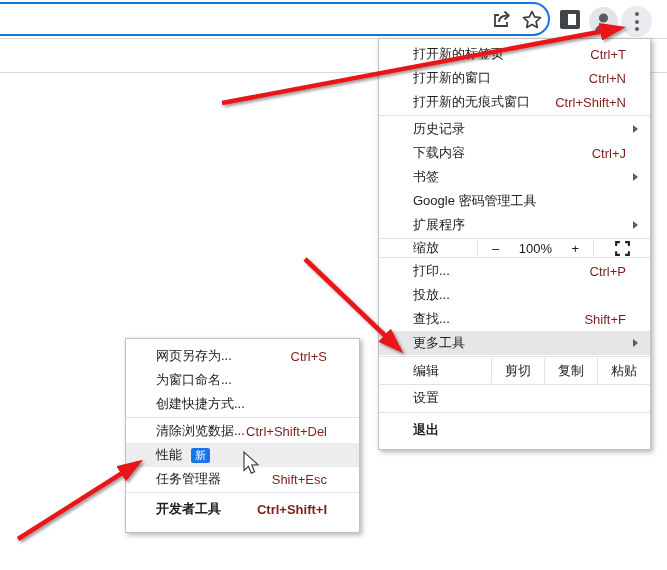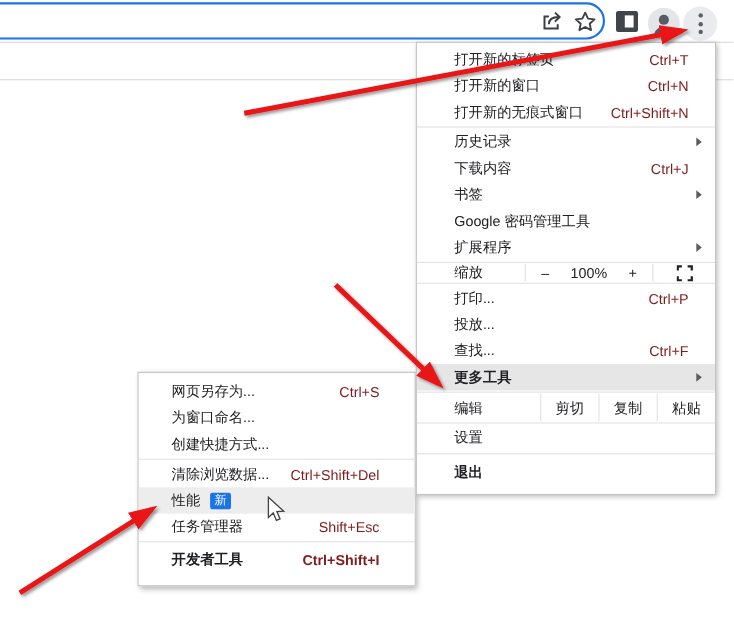--- a/index.html
+++ b/index.html
@@ -216,7 +216,7 @@
     <div class="mi">
       <span class="label">查找...</span>
       <span class="spacer"></span>
-      <span class="shortcut">Ctrl+F</span>
+      <span class="shortcut">Shift+F</span>
     </div>
     <div class="mi highlight">
       <span class="label">更多工具</span>

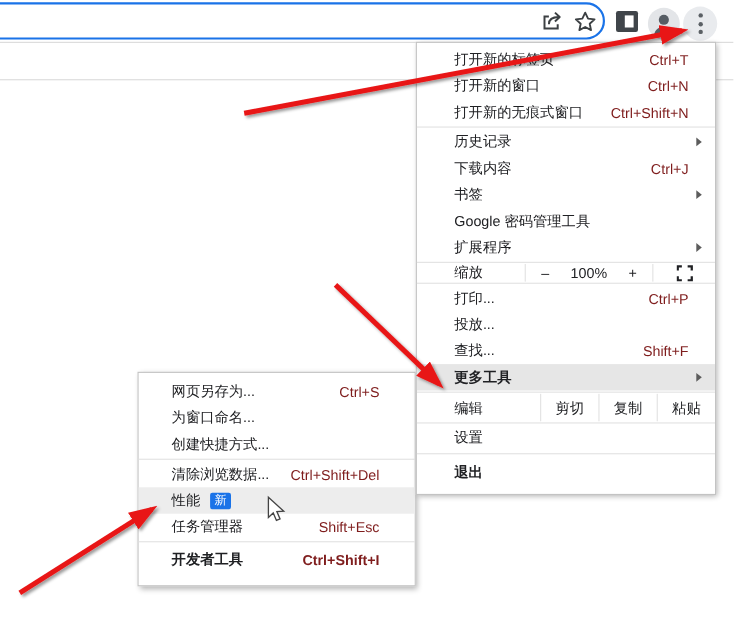--- a/index.html
+++ b/index.html
@@ -44,7 +44,7 @@
   .mi .spacer { flex:1; }
   .mi .shortcut { color:#7f1d1d; margin-right:12px; }
   .sub-menu .mi .shortcut { margin-right:12px; }
-  .mi.highlight { background:#e6e6e6;font-weight:bold; }
+  .mi.highlight { background:#e6e6e6; }
   .mi.hover { background:#ededed; }
   .sub-arrow {
     width:0; height:0; margin-left:auto;

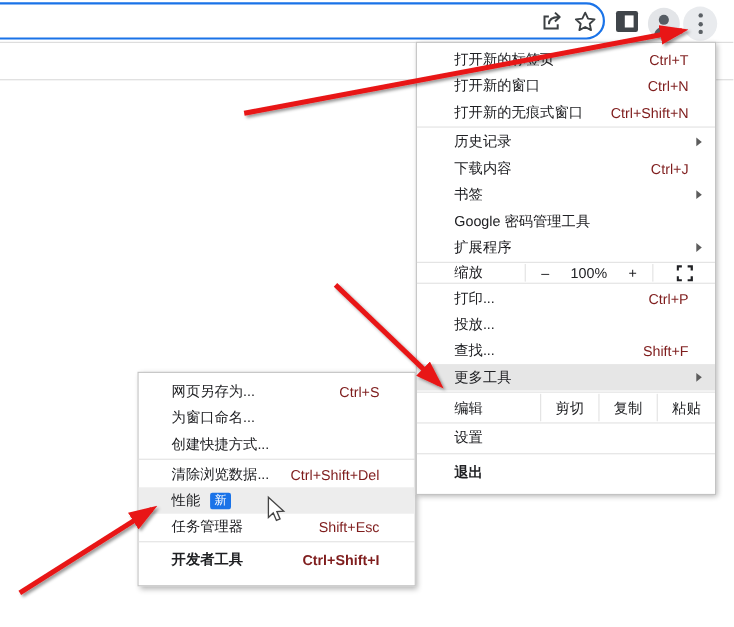--- a/index.html
+++ b/index.html
@@ -34,7 +34,7 @@
     box-shadow:2px 2px 5px rgba(0,0,0,0.30);
   }
   .main-menu { left:378px; top:38px; width:273px; padding:3px 0 4px 0; }
-  .sub-menu  { left:125px; top:338px; width:253px; padding:5px 0 8px 0; }
+  .sub-menu  { left:125px; top:338px; width:235px; padding:5px 0 8px 0; }
   .mi {
     height:24px; display:flex; align-items:center;
     padding:0 12px 0 34px; white-space:nowrap; cursor:default;

